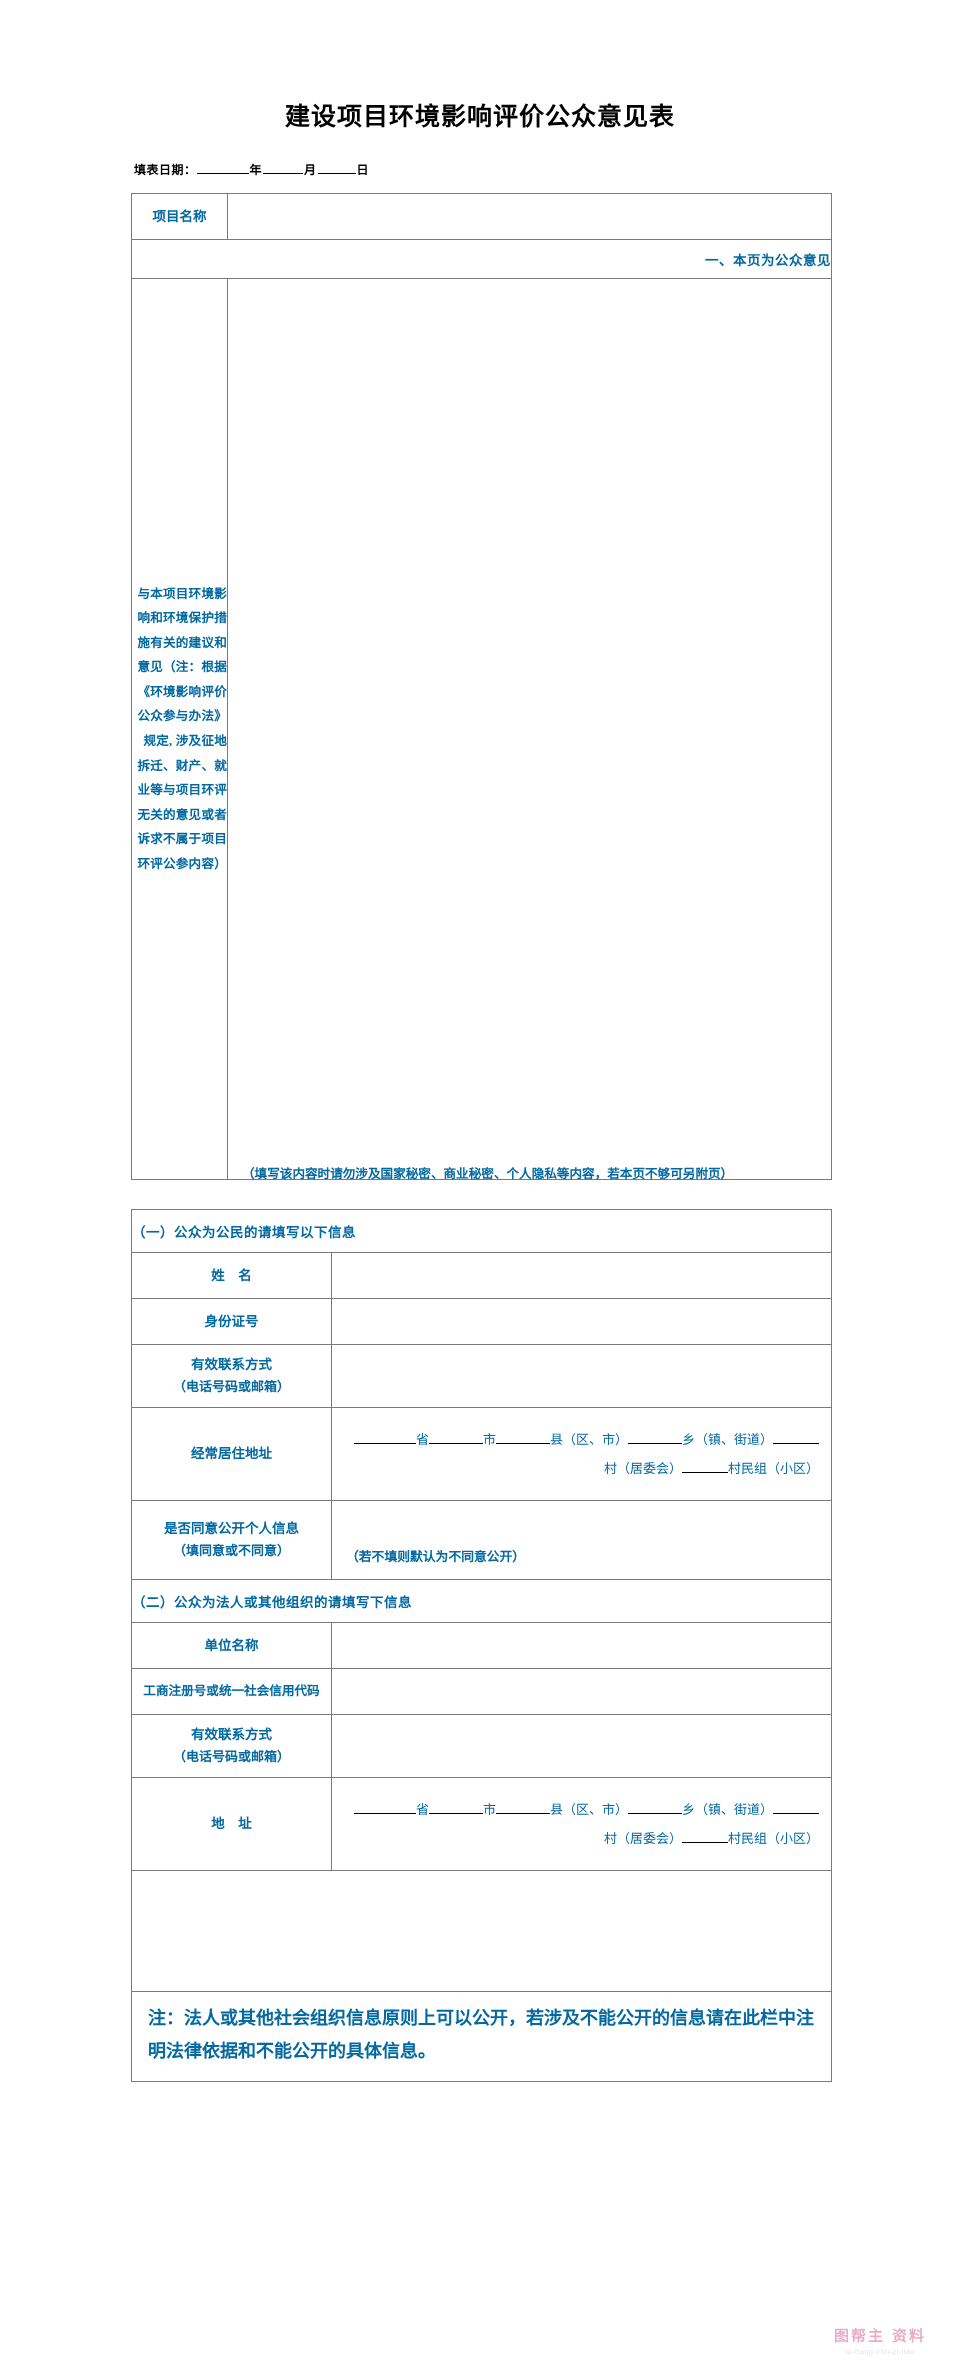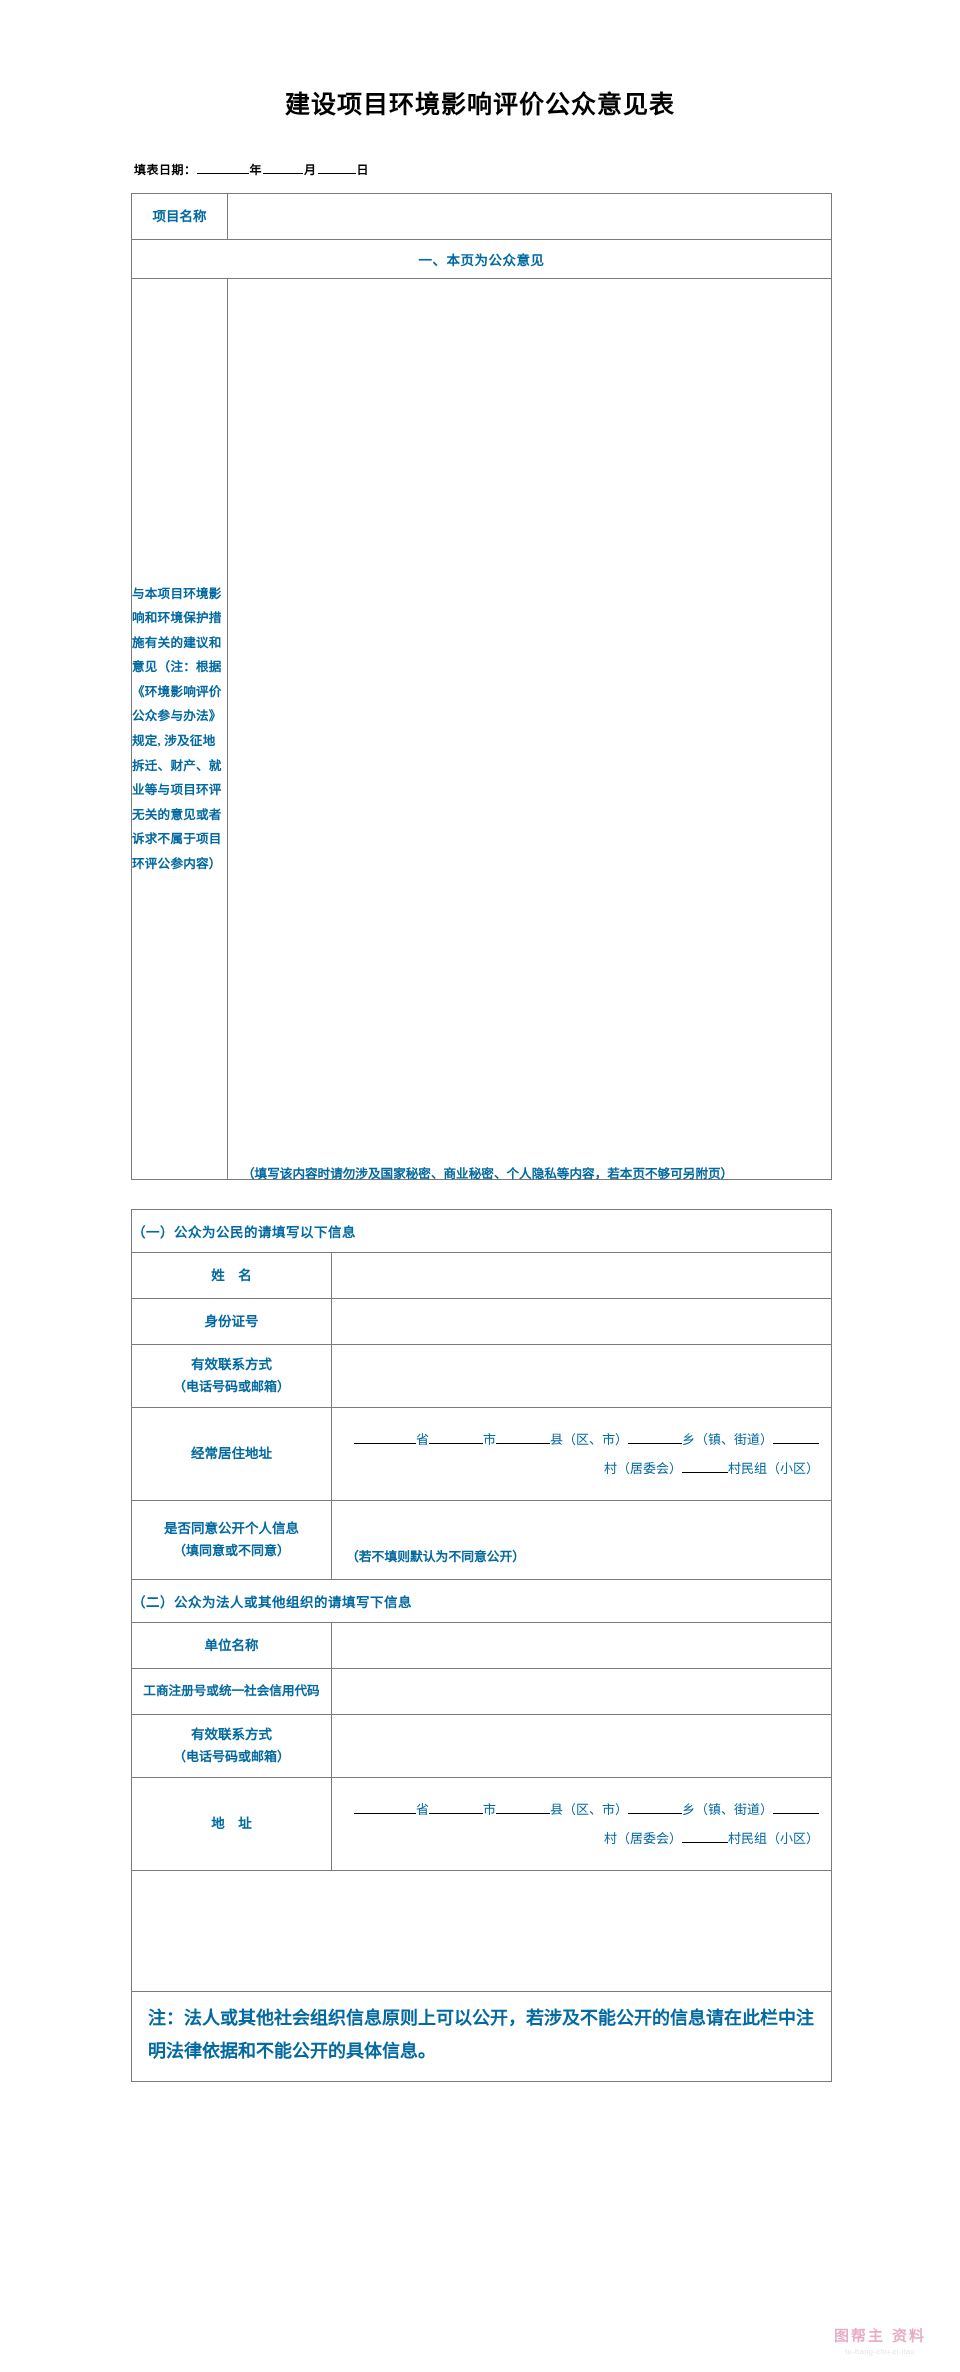--- a/index.html
+++ b/index.html
@@ -29,7 +29,7 @@
   .doc-title {
     position: absolute;
     left: 0;
-    top: 84px;
+    top: 96px;
     width: 960px;
     text-align: center;
     font-size: 25px;

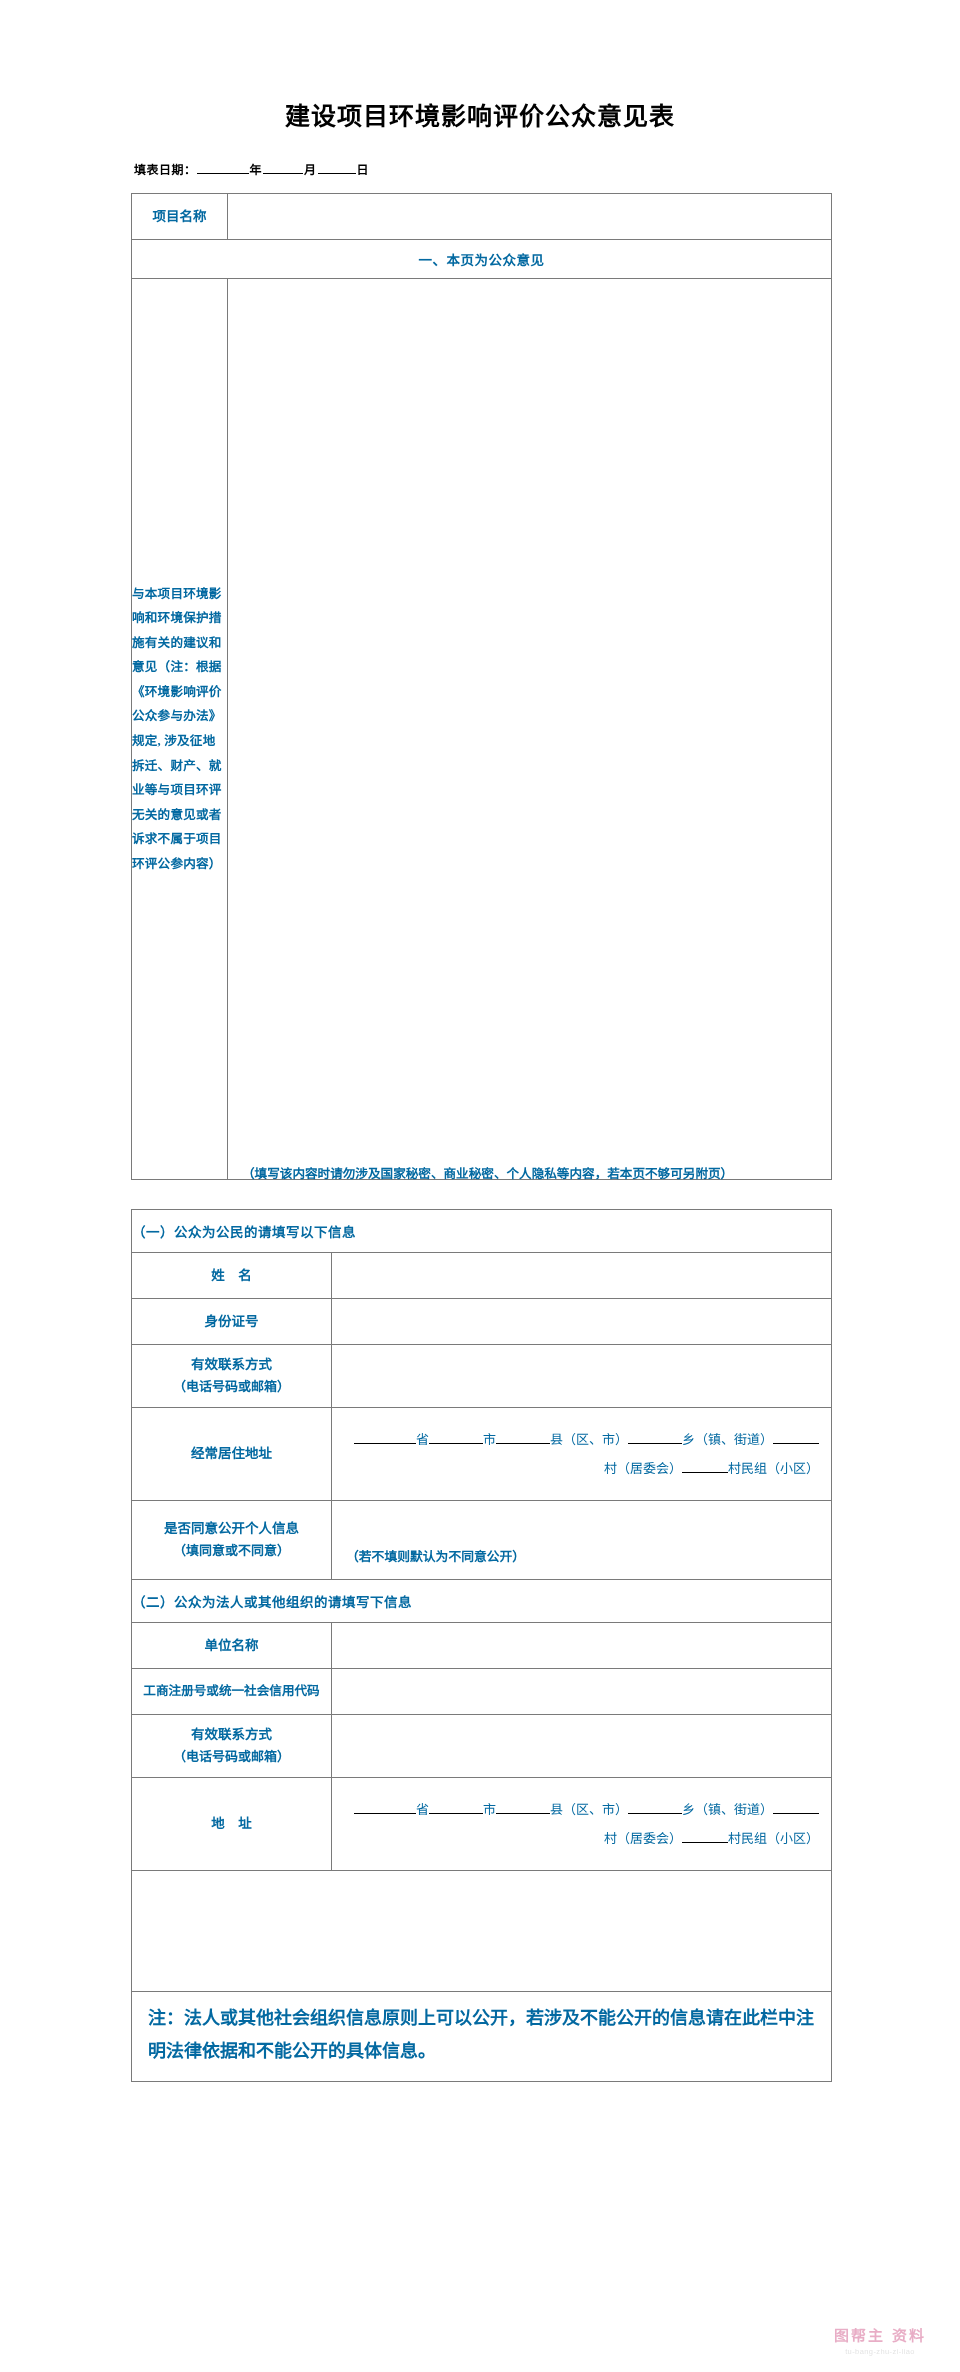--- a/index.html
+++ b/index.html
@@ -84,7 +84,7 @@
     font-size: 14.5px;
     font-weight: 700;
     letter-spacing: 0.5px;
-    text-align: center;
+    text-align: right;
   }
   .sub-head {
     height: 42px;

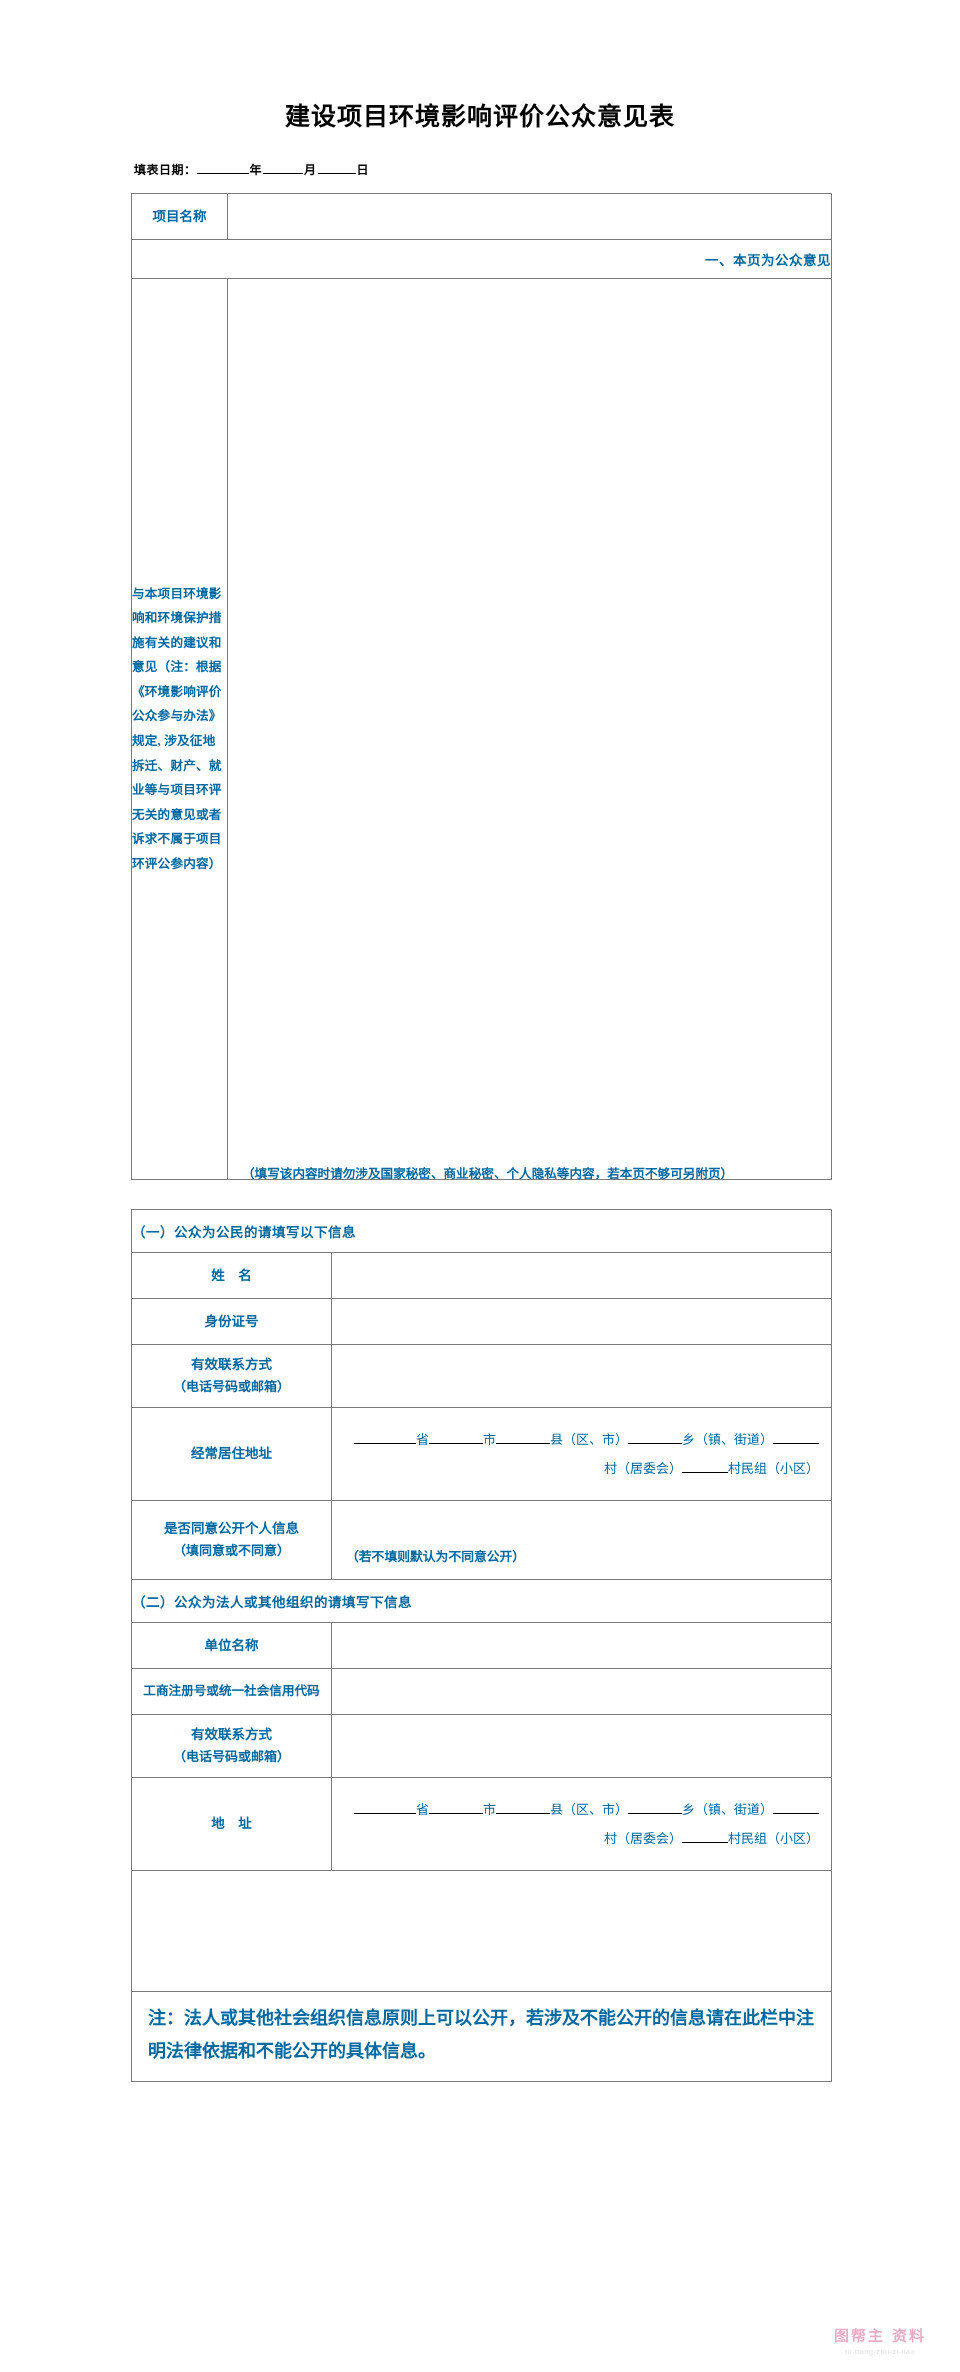--- a/index.html
+++ b/index.html
@@ -114,7 +114,7 @@
   .op-left {
     width: 96px;
     vertical-align: middle;
-    text-align: left;
+    text-align: right;
     padding: 6px 4px;
     margin-top: 20px;
   }

